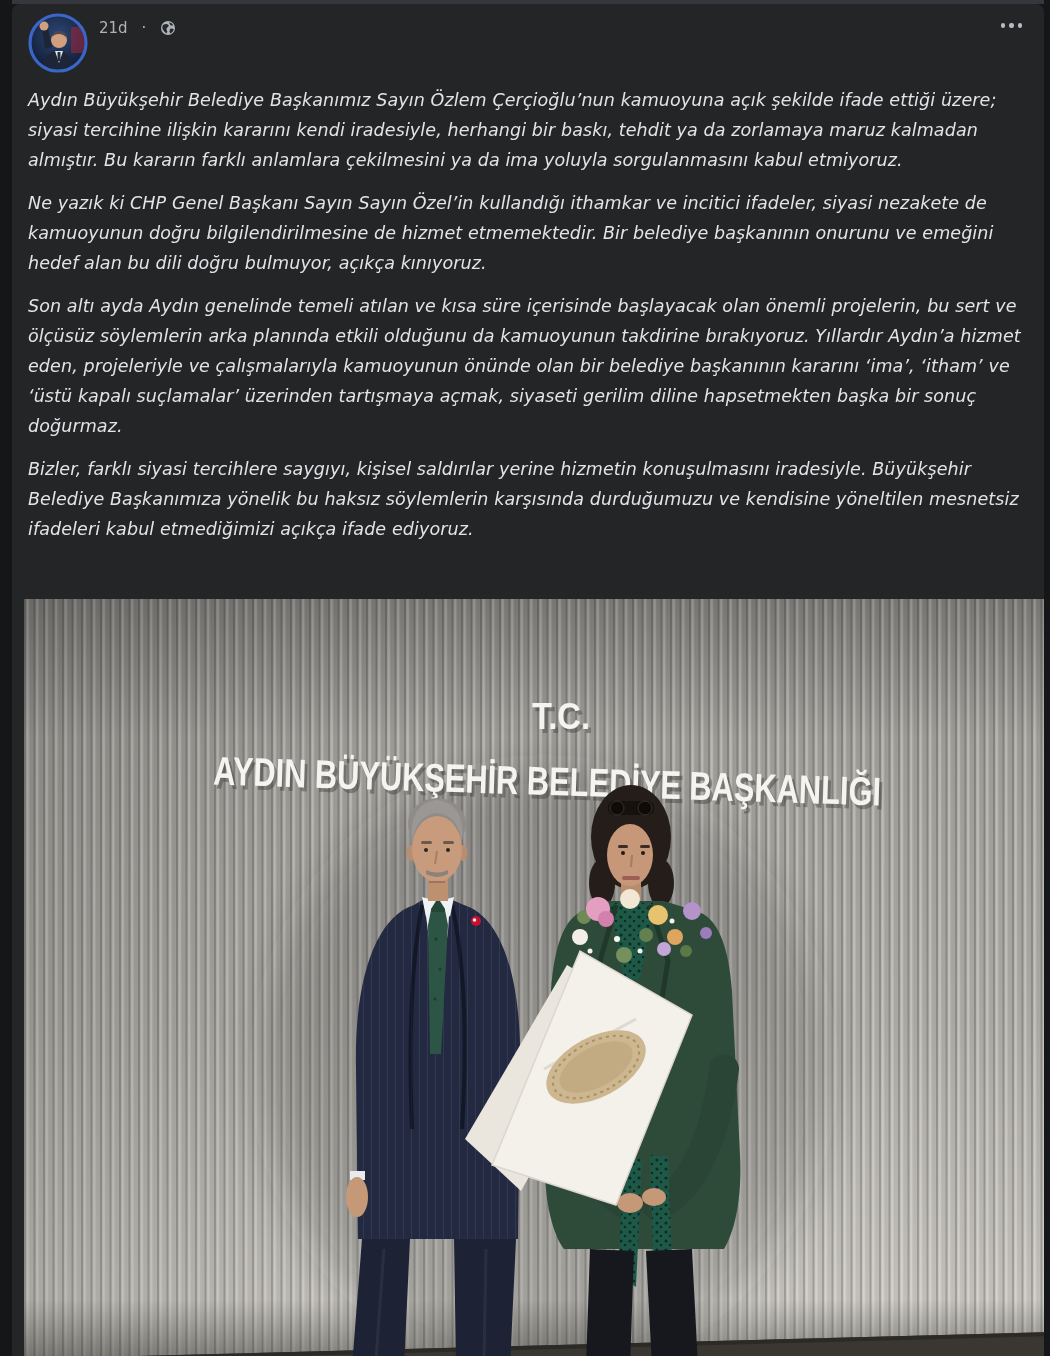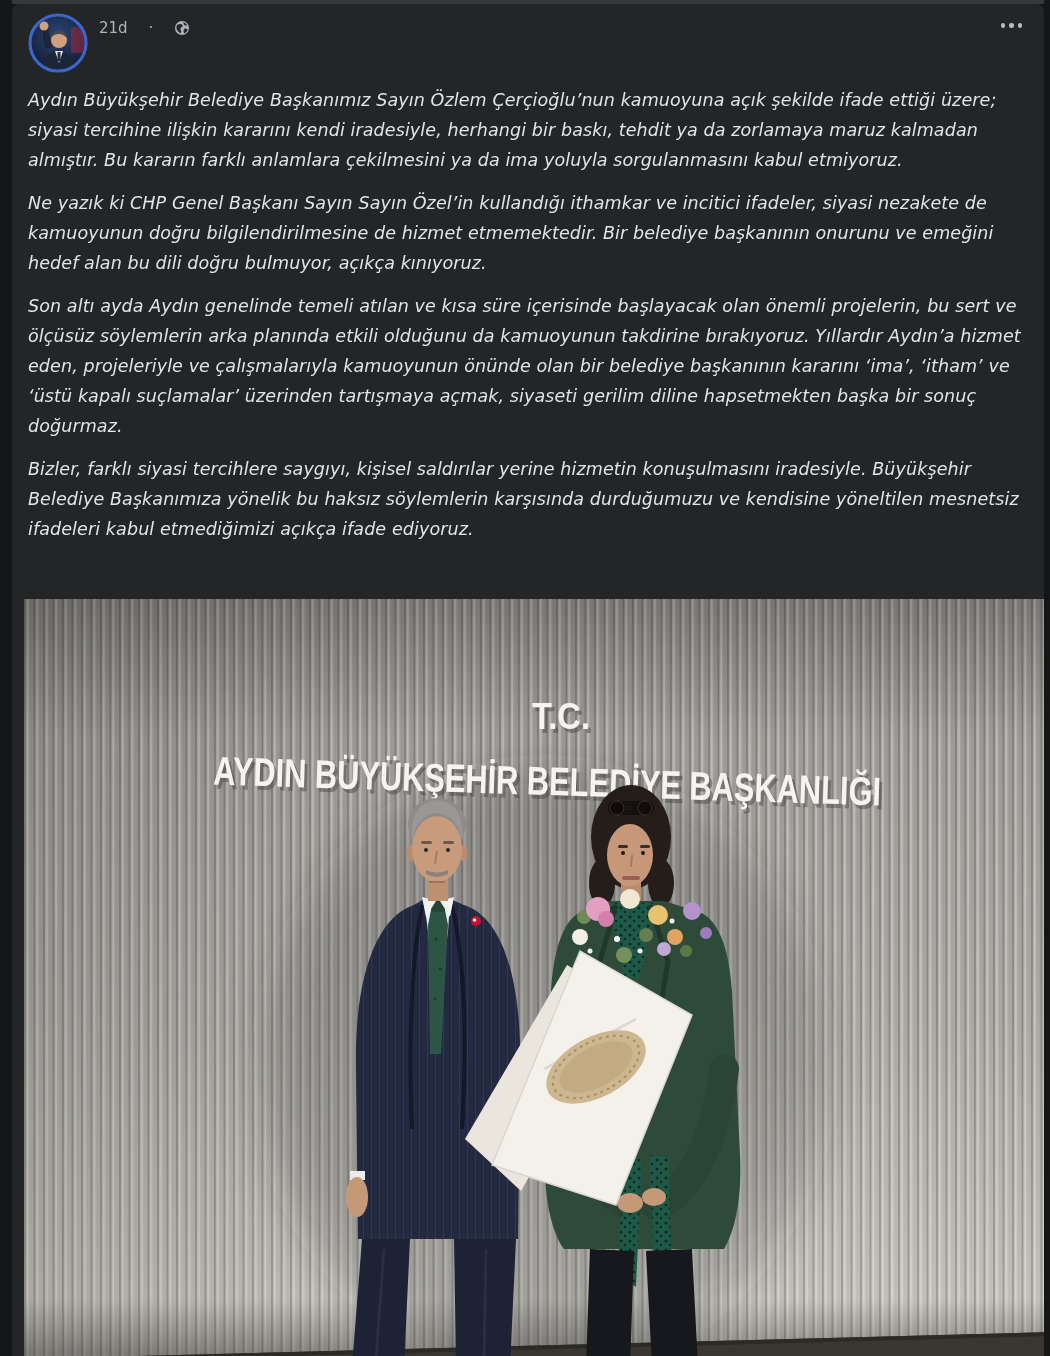--- a/index.html
+++ b/index.html
@@ -11,7 +11,7 @@
   .header-text{margin-left:11px;padding-top:2px;min-width:0;}
   .name-line{font-size:17px;line-height:22px;color:#cfd1d6;}
   .name-line .bold{font-weight:bold;color:#e4e6eb;cursor:pointer;}
-  .meta-line{margin-top:3px;font-size:15px;line-height:20px;color:#b0b3b8;display:flex;align-items:center;gap:21px;}
+  .meta-line{margin-top:3px;font-size:15px;line-height:20px;color:#b0b3b8;display:flex;align-items:center;gap:14px;}
   .meta-line .ts{cursor:pointer;}
   .globe{display:inline-flex;align-items:center;}
   .menu-btn{margin-left:auto;background:none;border:none;padding:10px 6px;cursor:pointer;display:flex;gap:4px;align-items:center;}

